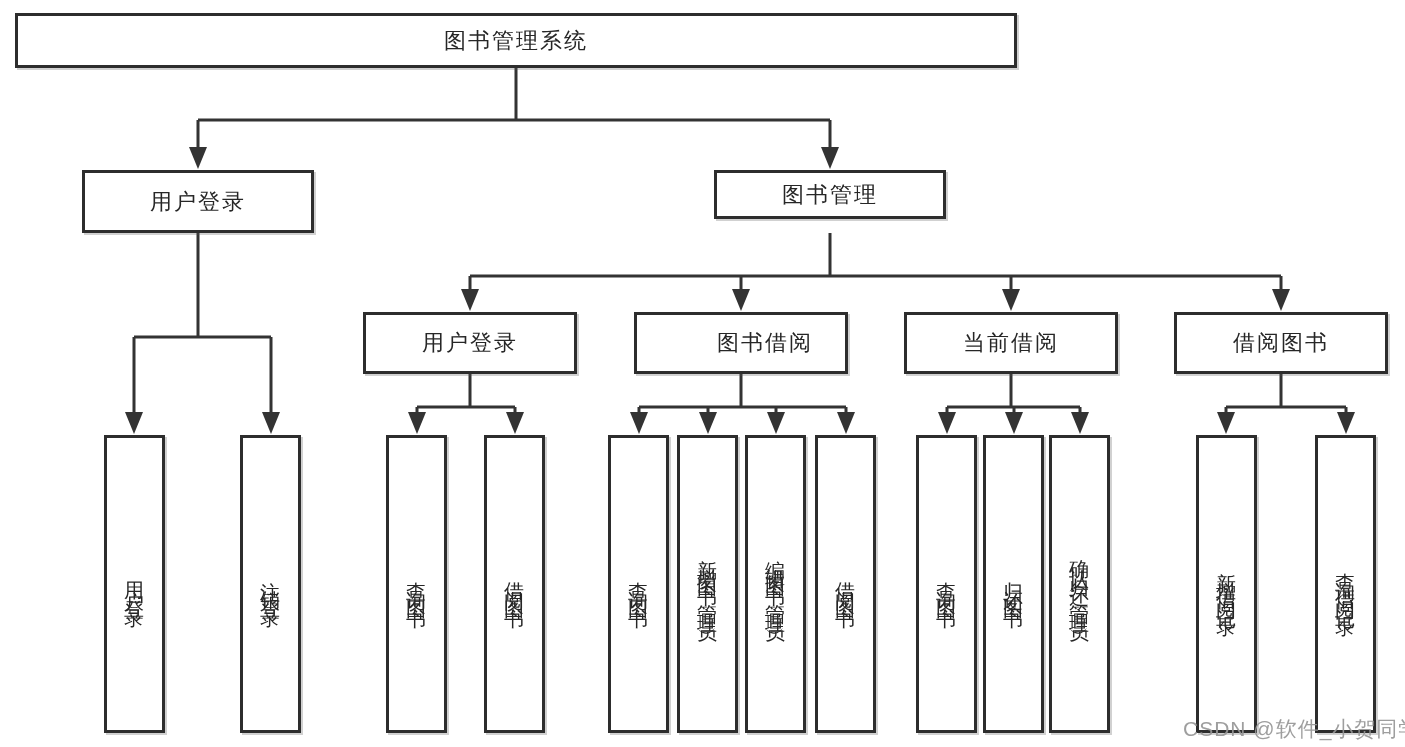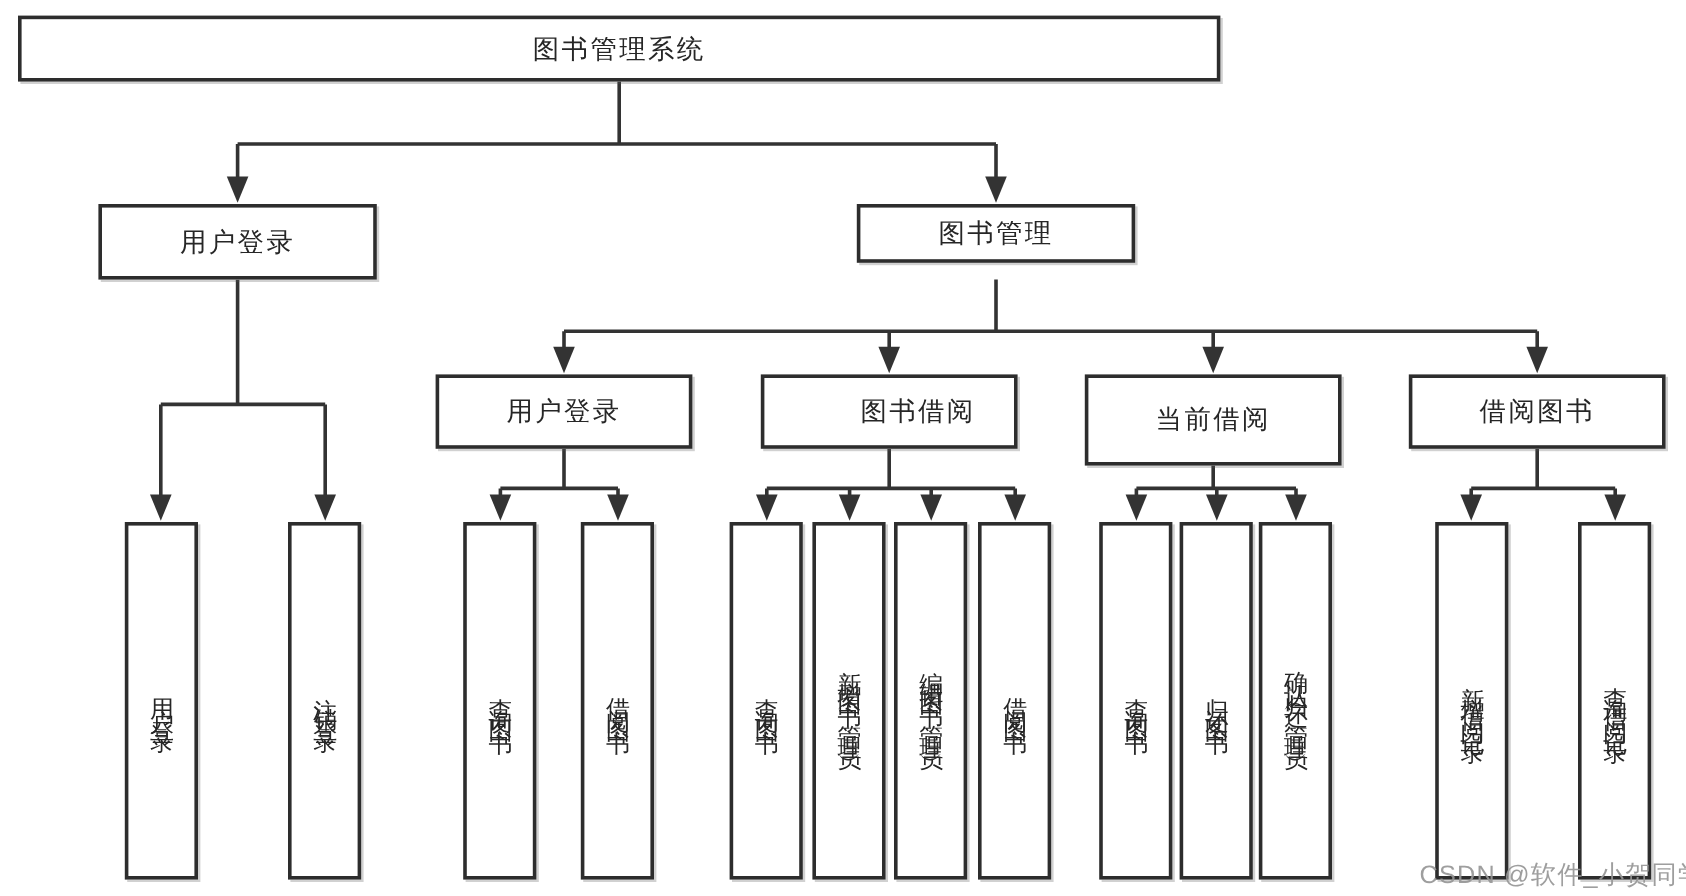--- a/index.html
+++ b/index.html
@@ -47,7 +47,7 @@
   .n-book-mgmt      { left: 714px;  top: 170px; width: 232px;  height: 49px; }
   .n-new-book-rec   { left: 363px;  top: 312px; width: 214px;  height: 62px; }
   .n-book-borrow    { left: 634px;  top: 312px; width: 214px;  height: 62px; padding-left: 48px; }
-  .n-current-borrow { left: 904px;  top: 312px; width: 214px;  height: 76px; font-family: Liberation Serif, serif; }
+  .n-current-borrow { left: 904px;  top: 312px; width: 214px;  height: 62px; font-family: Liberation Serif, serif; }
   .n-borrow-record  { left: 1174px; top: 312px; width: 214px;  height: 62px; }
   .leaf { top: 435px; width: 61px; height: 298px; }
   .n-a1 { left: 104px; }  .n-a2 { left: 240px; }

